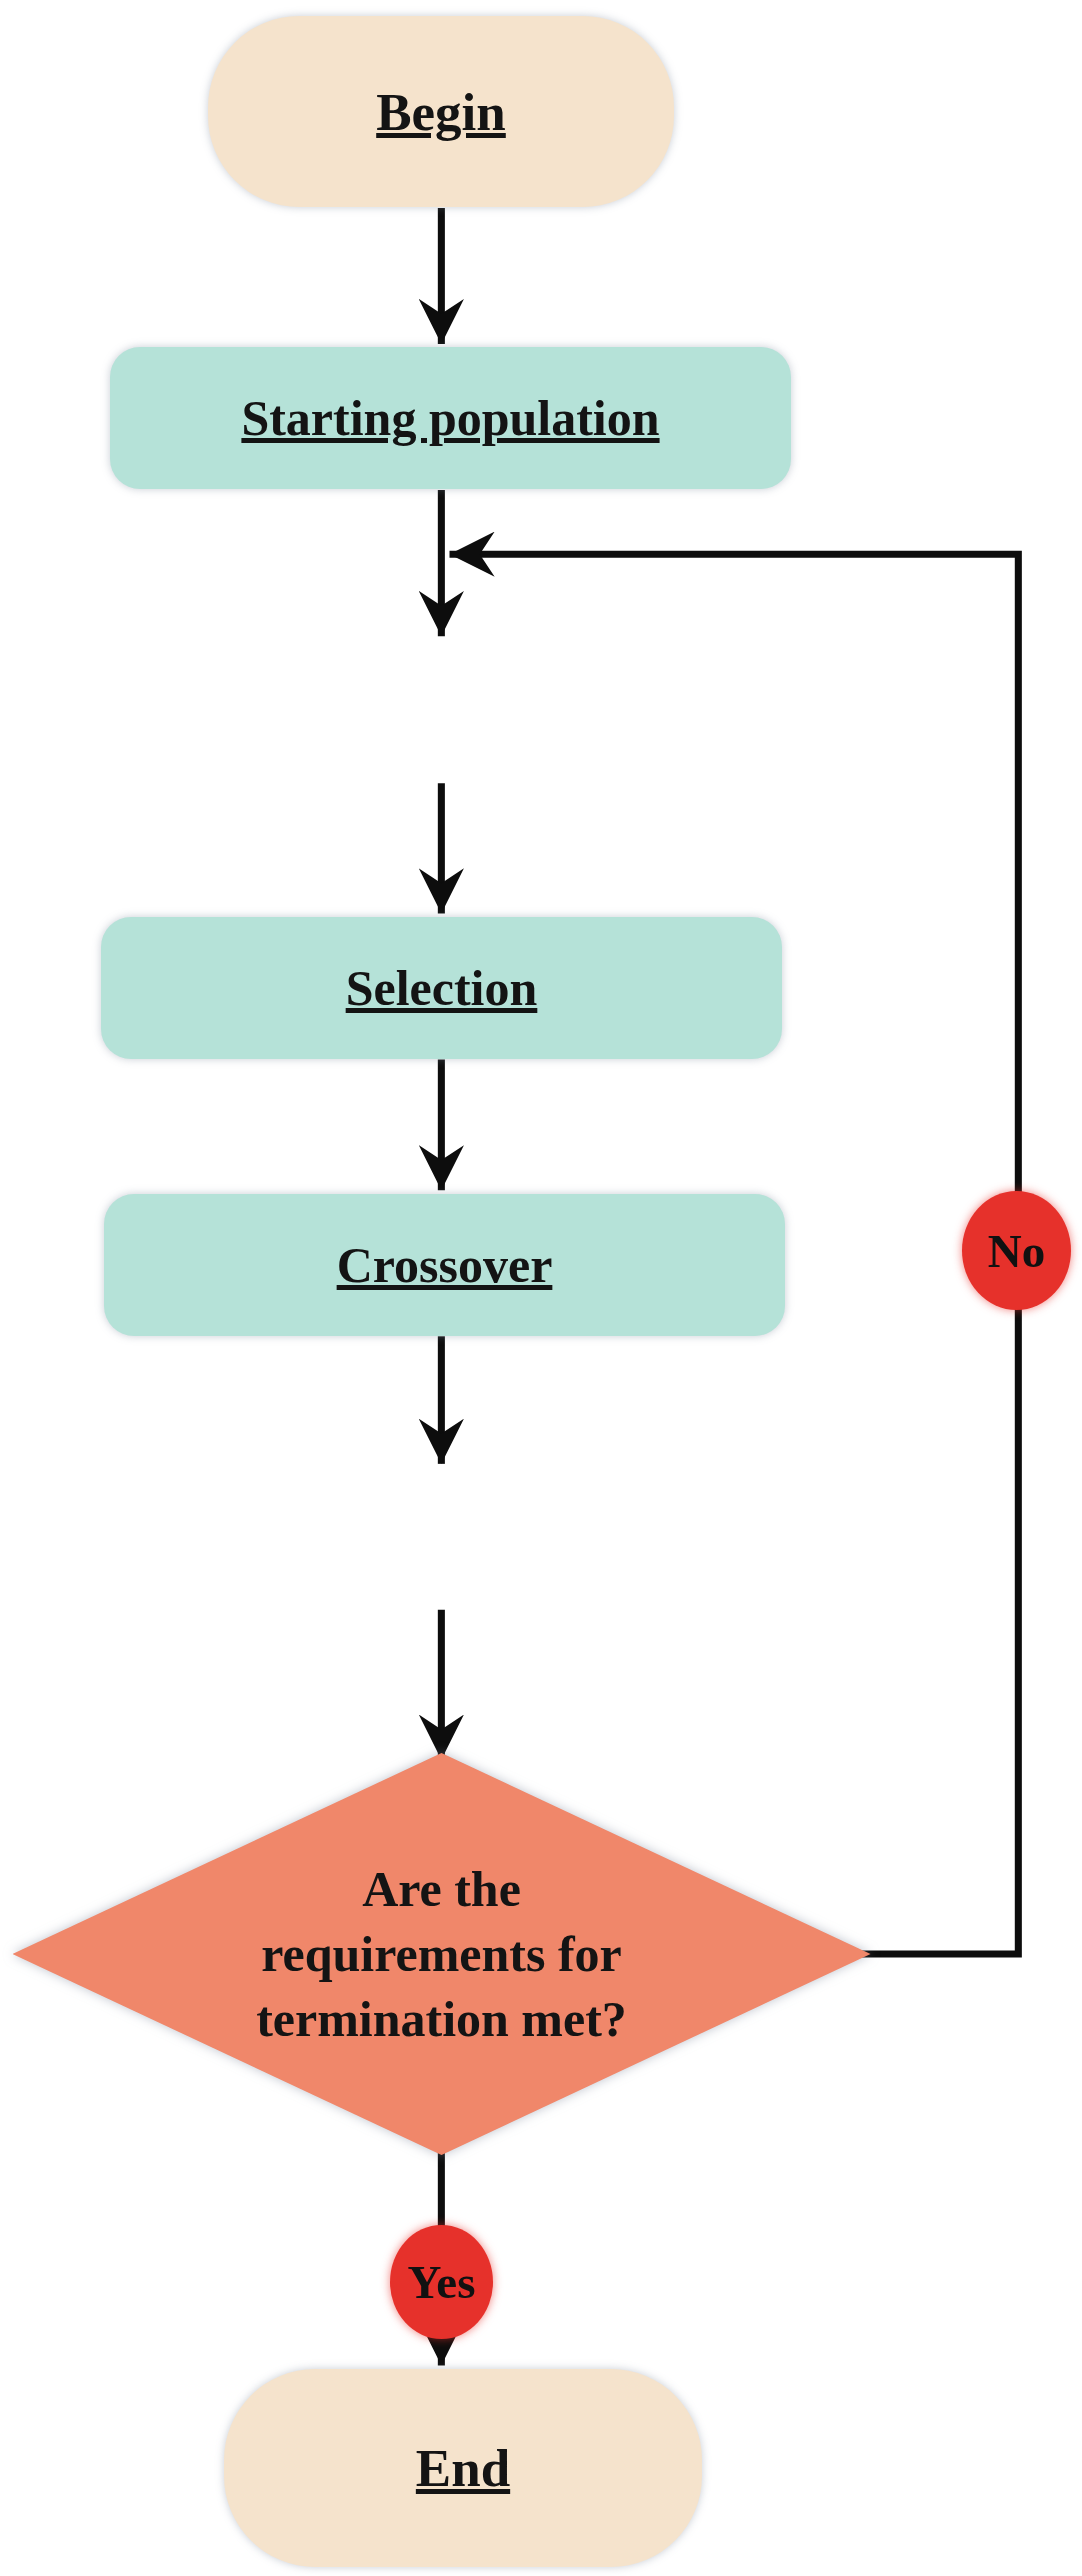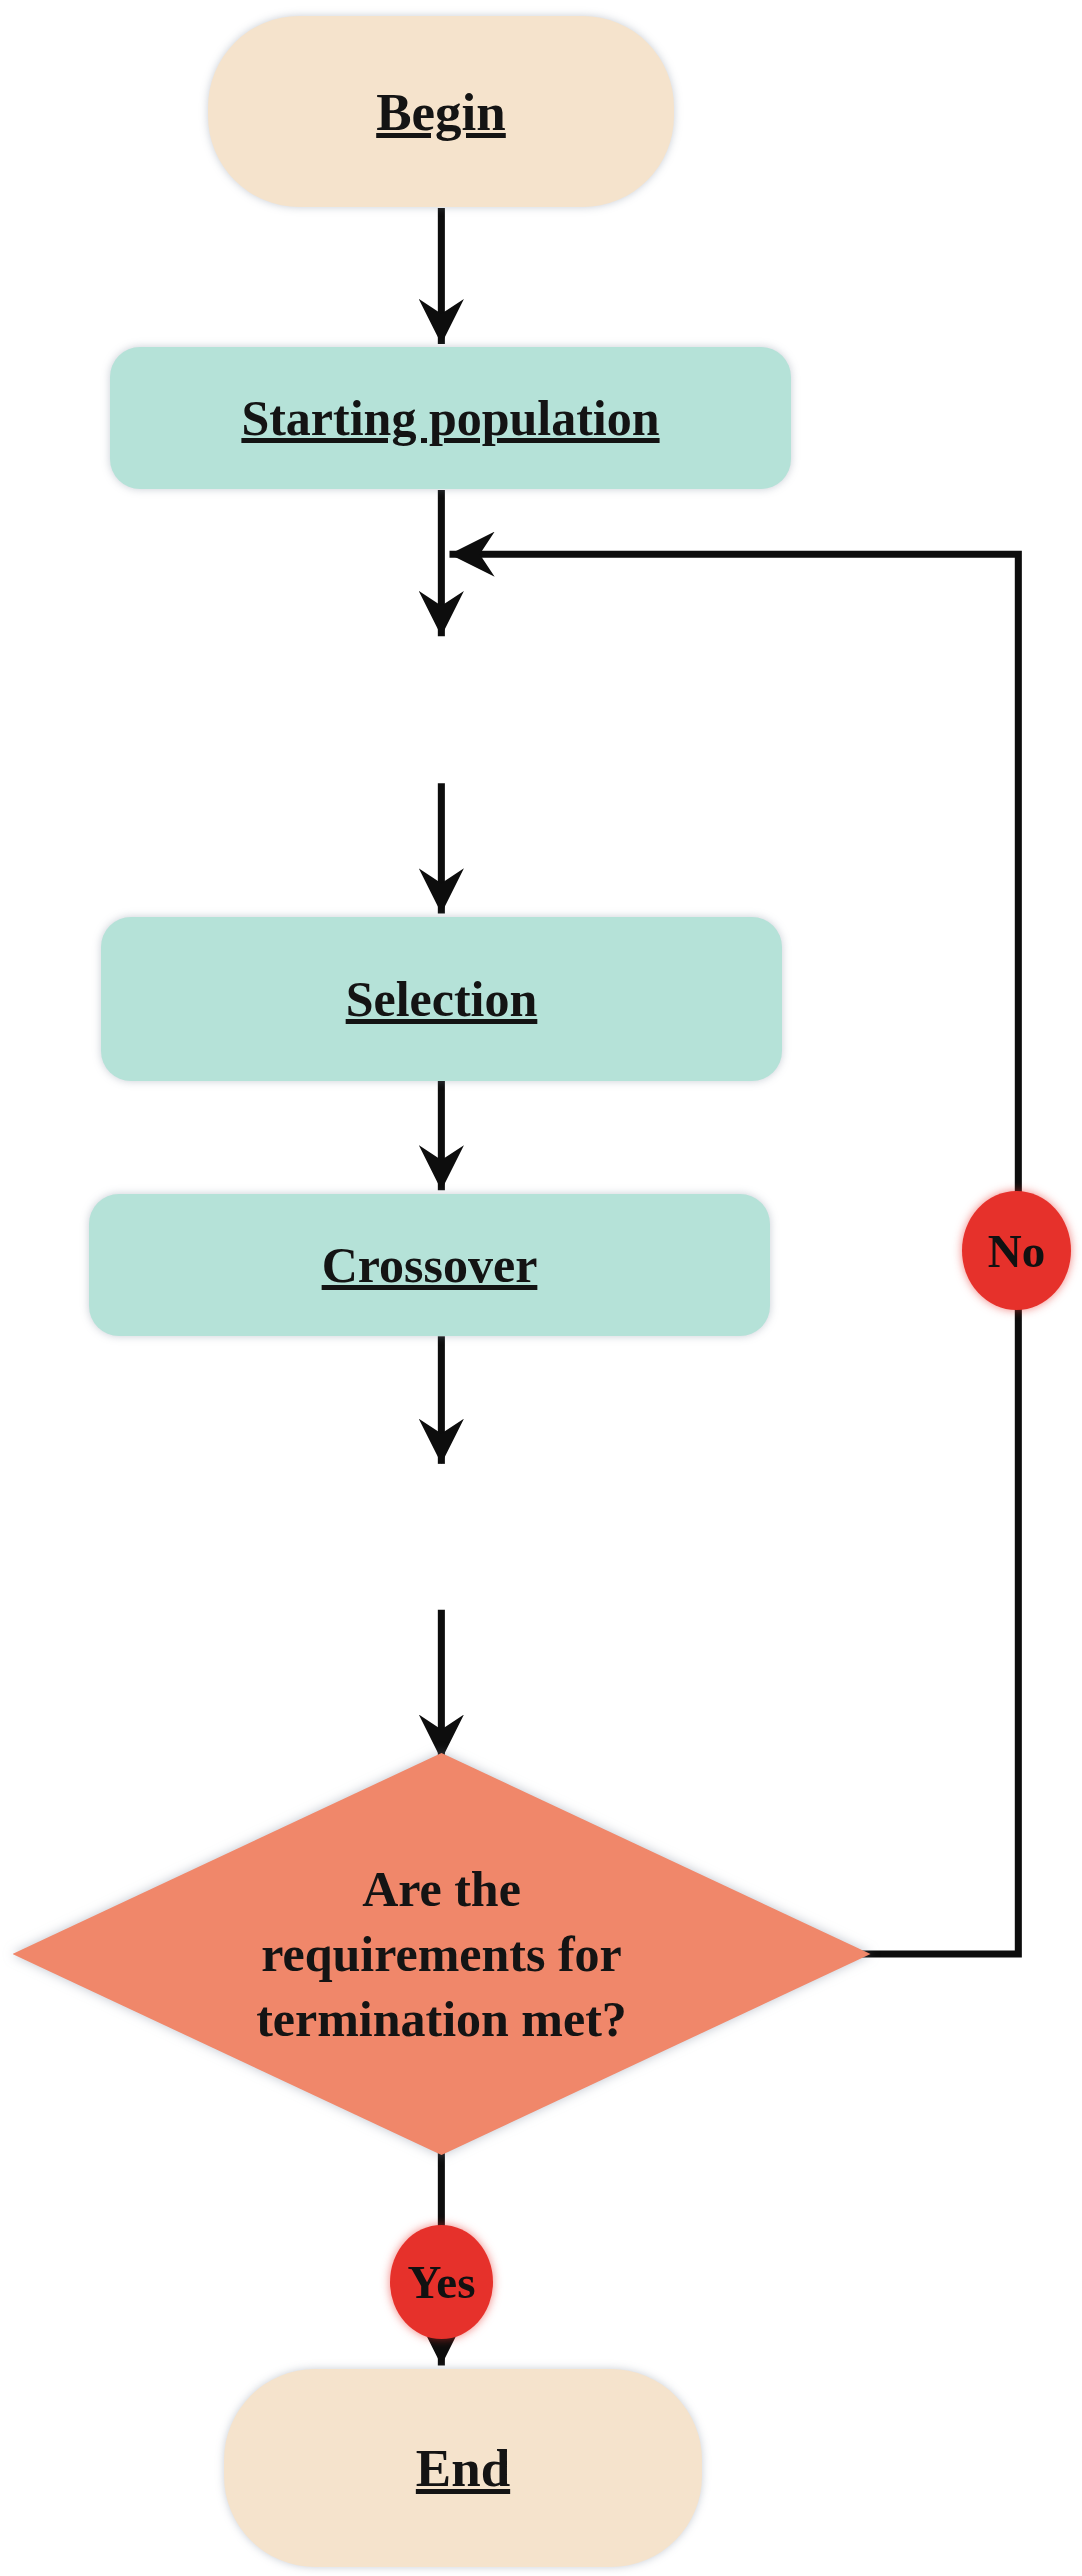--- a/index.html
+++ b/index.html
@@ -68,7 +68,7 @@
   </div>
 
 
-  <div class="node process" style="left:101px;top:917px;width:681px;height:164px;">
+  <div class="node process" style="left:101px;top:917px;width:681px;height:142px;">
     <span>Selection</span>
   </div>
 

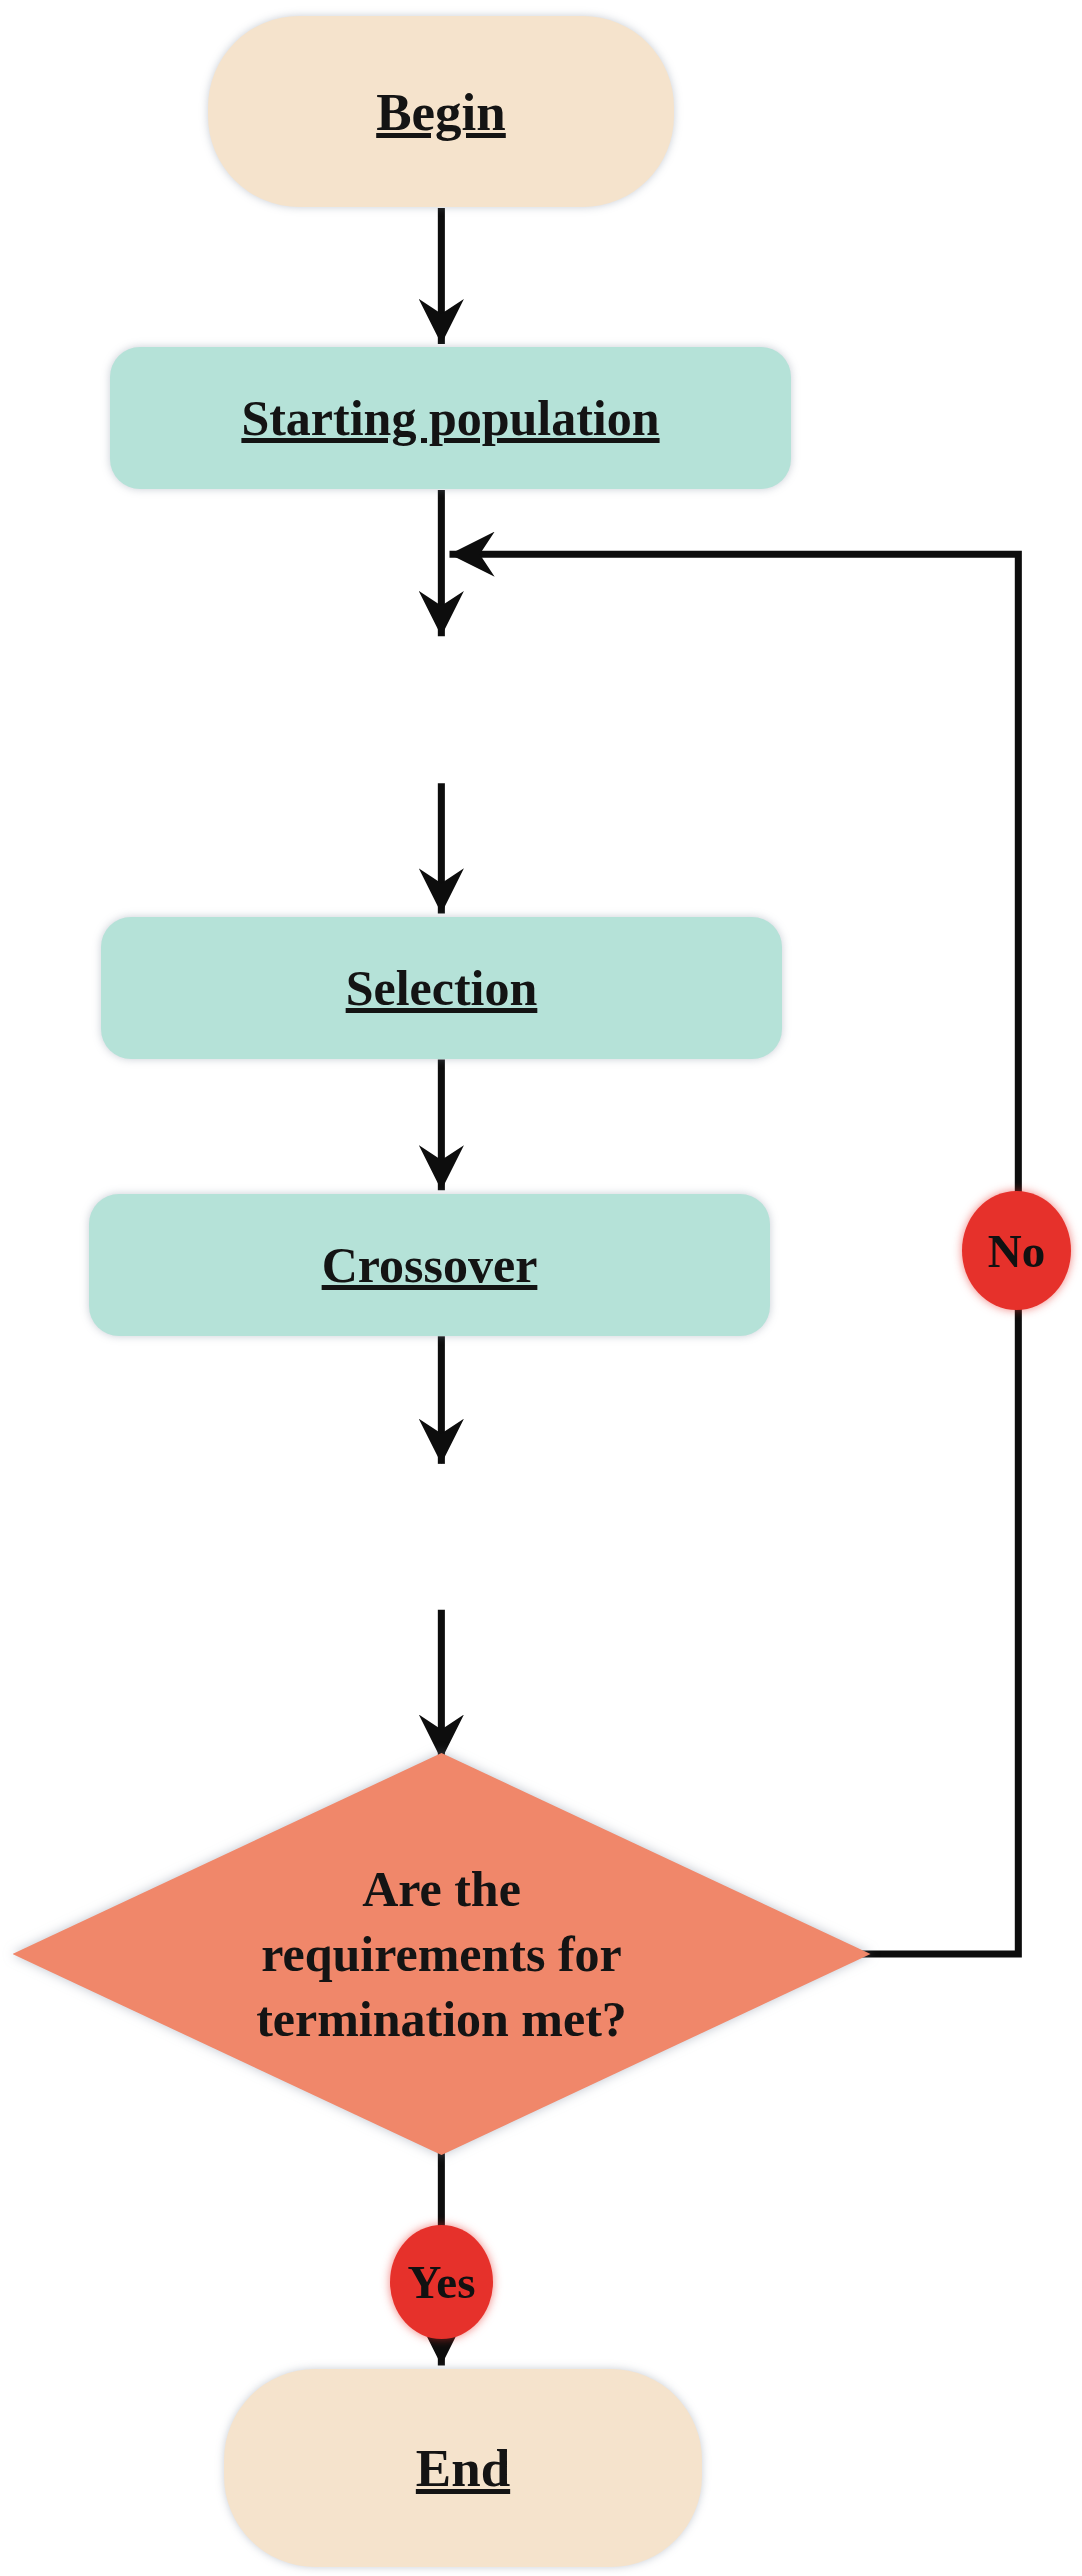--- a/index.html
+++ b/index.html
@@ -72,7 +72,7 @@
     <span>Selection</span>
   </div>
 
-  <div class="node process" style="left:89px;top:1194px;width:681px;height:142px;">
+  <div class="node process" style="left:104px;top:1194px;width:681px;height:142px;">
     <span>Crossover</span>
   </div>
 

